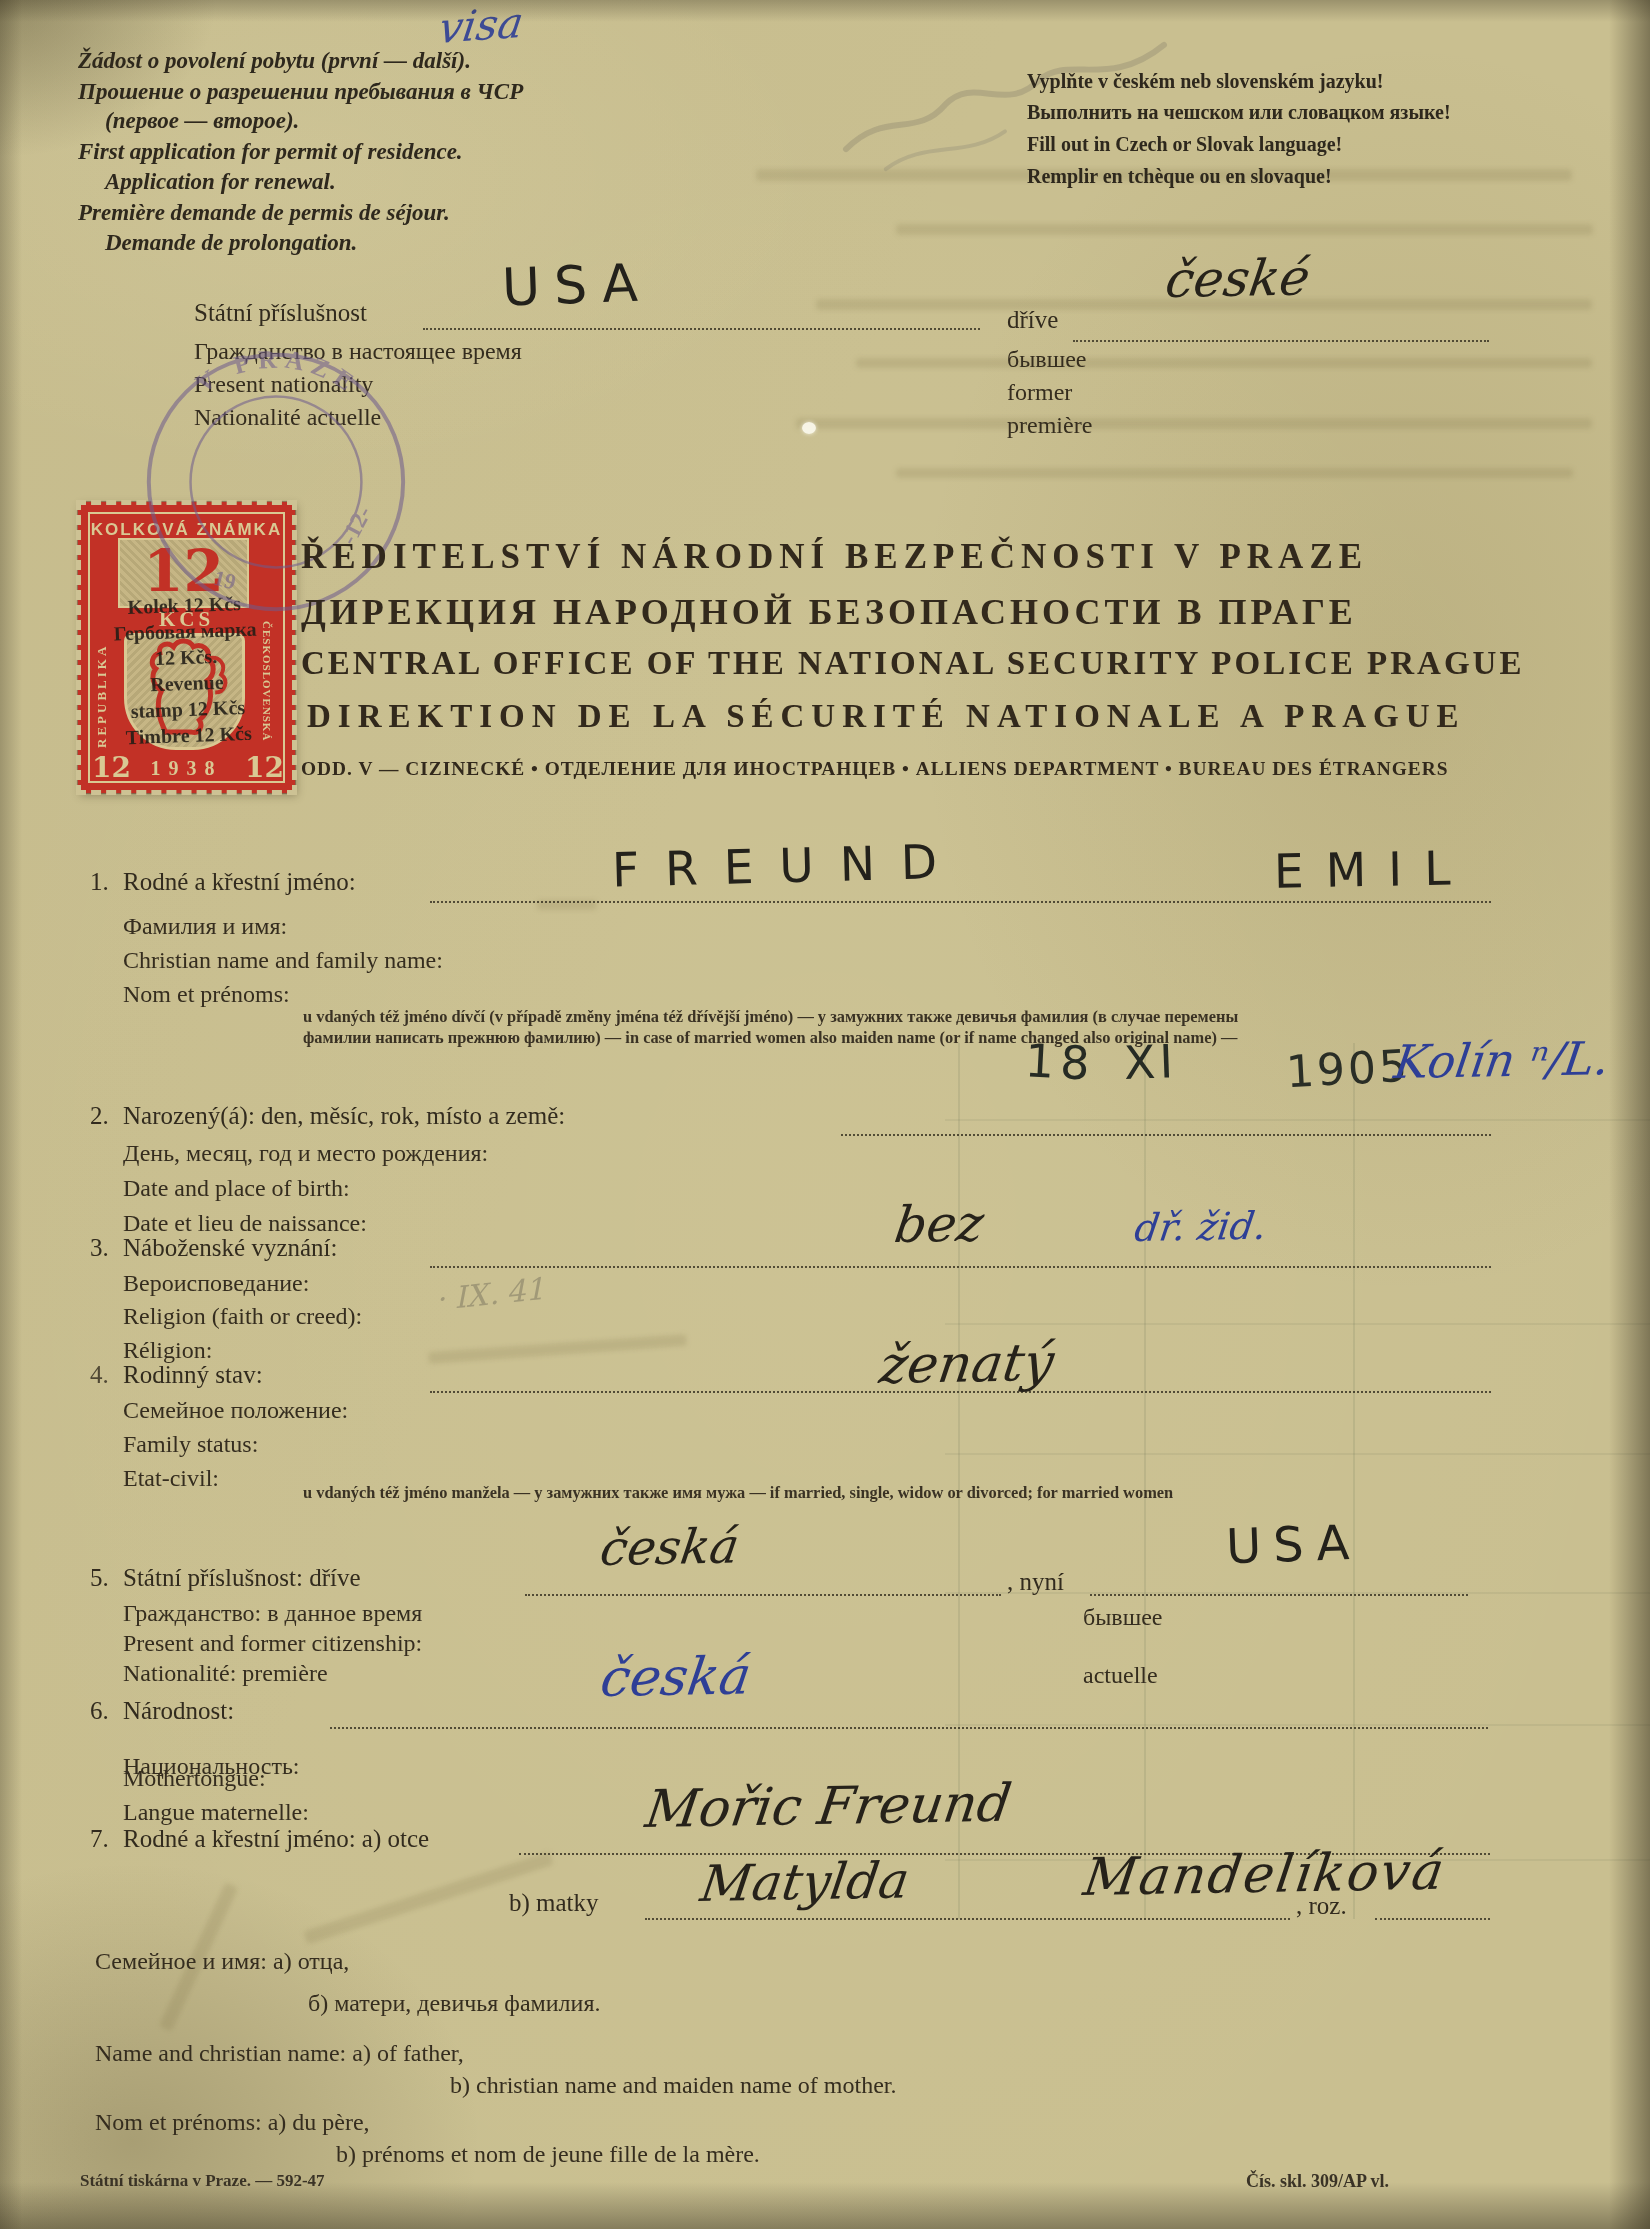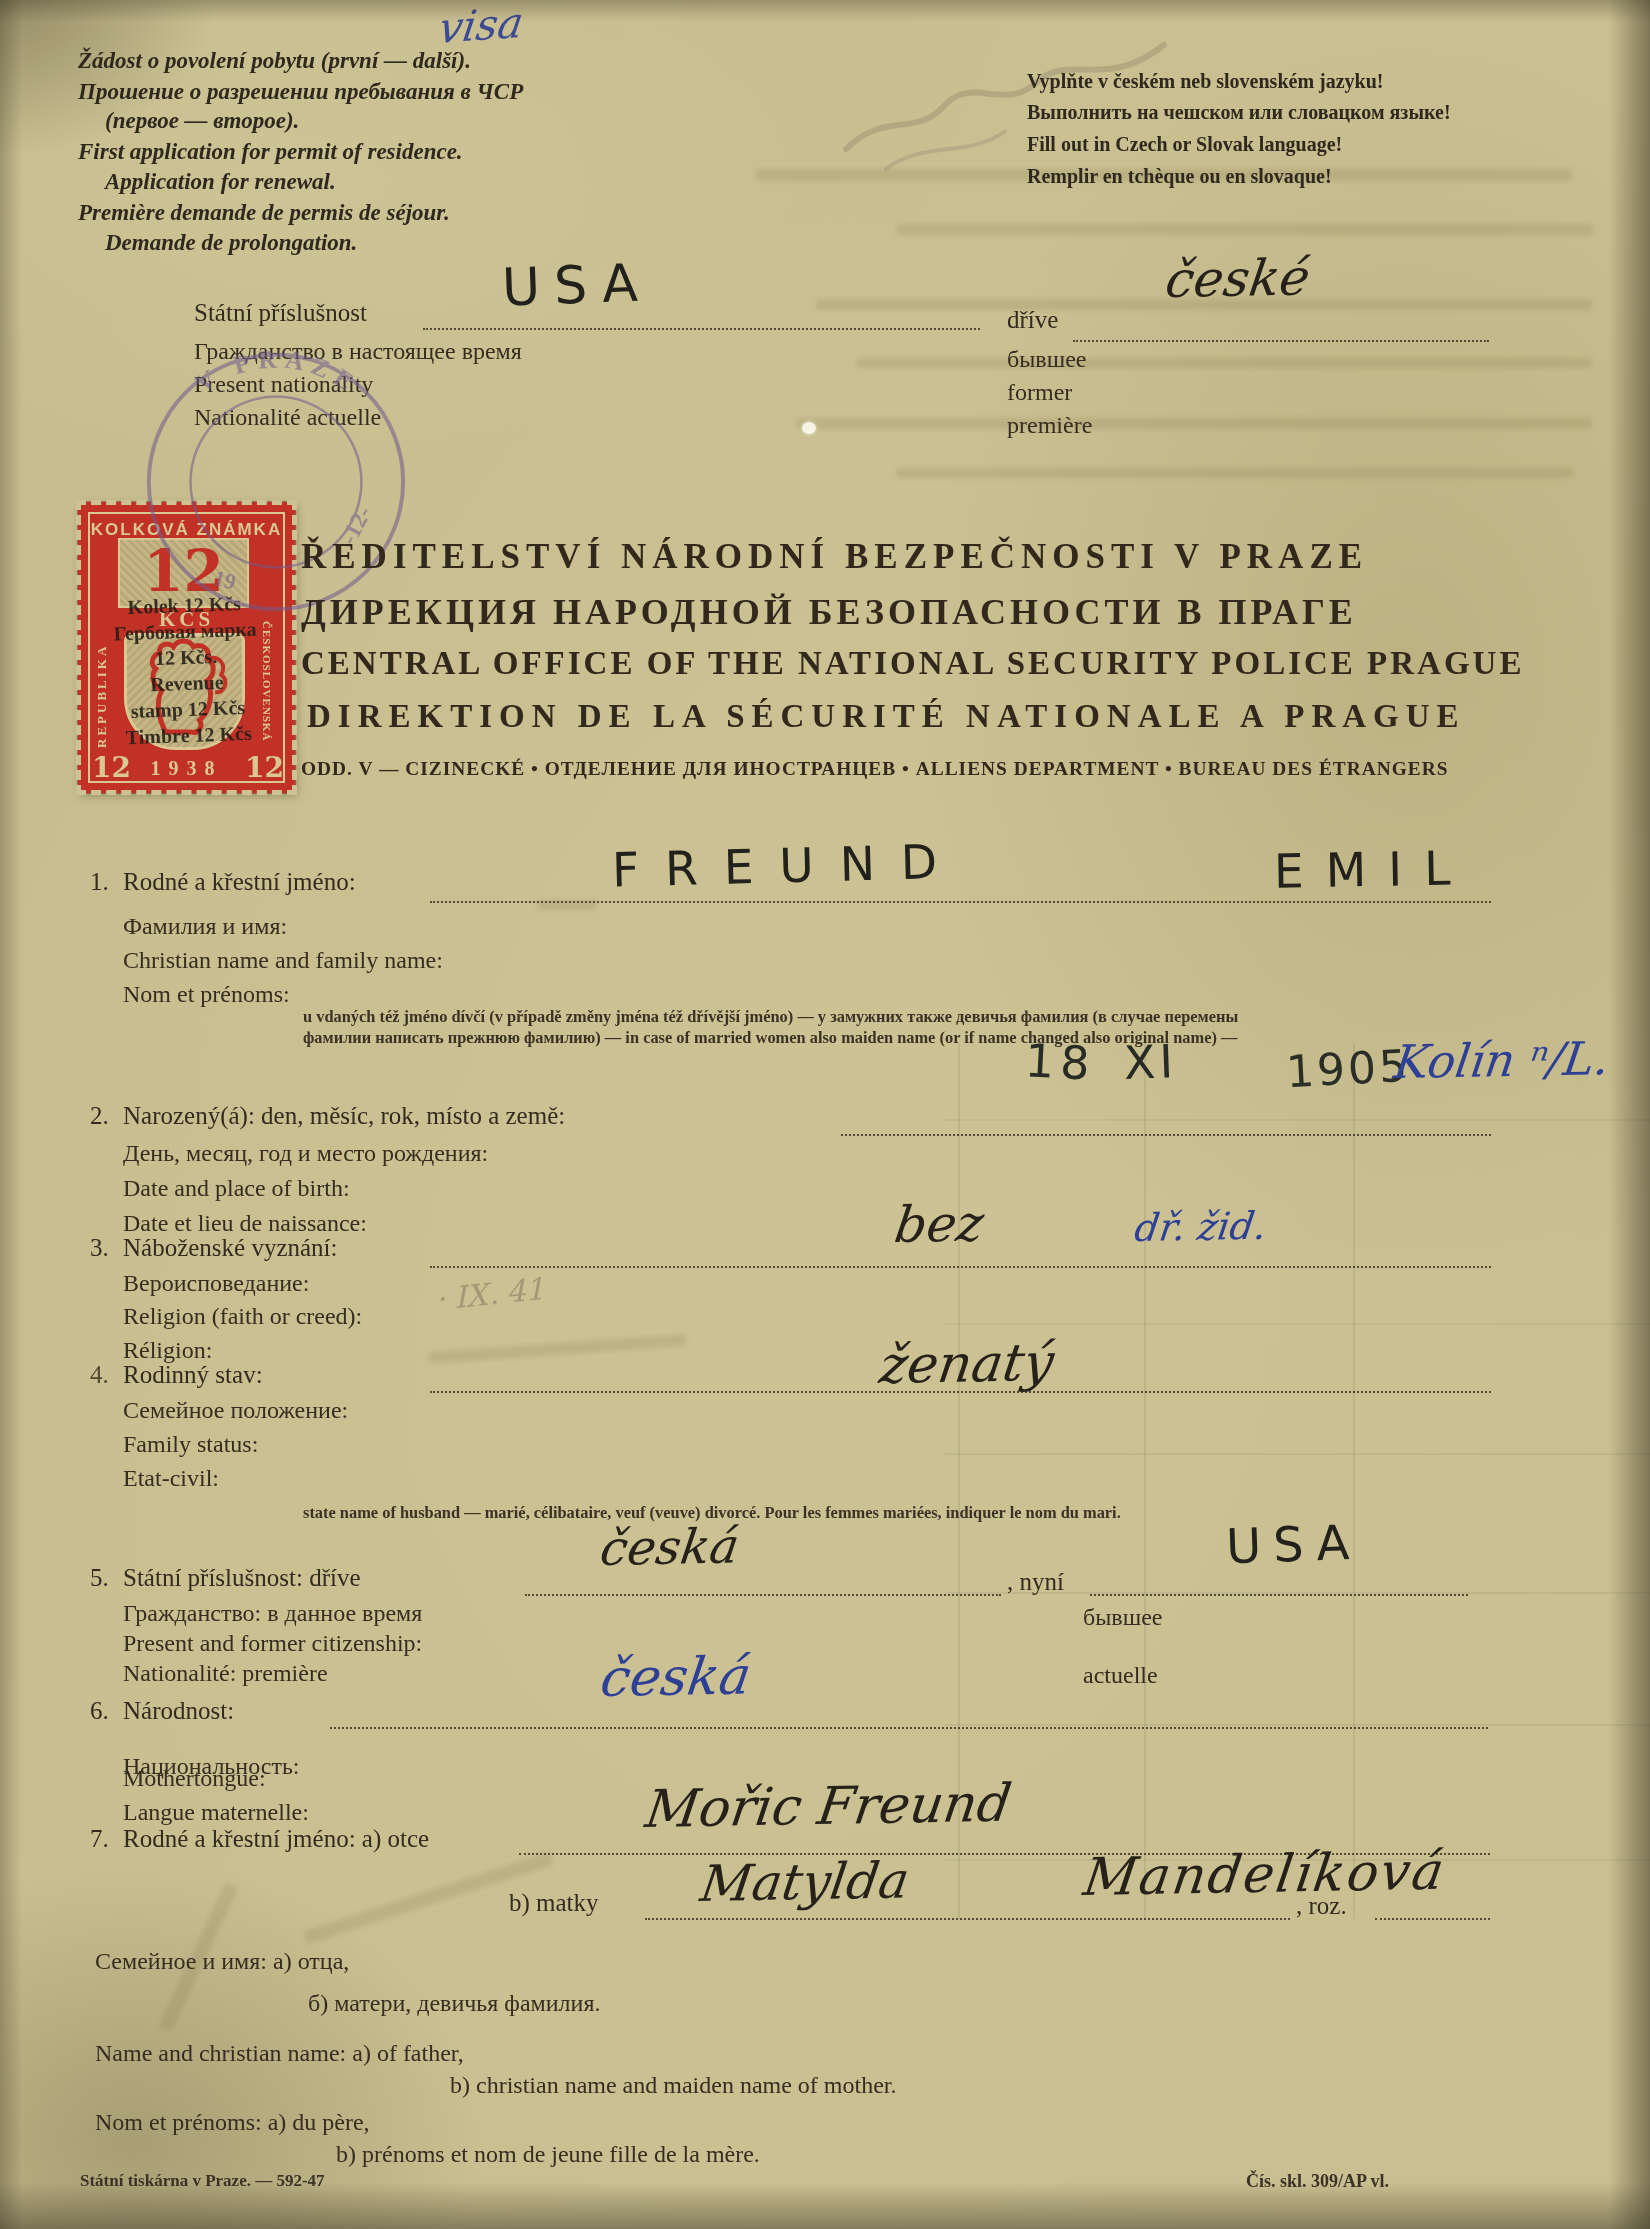--- a/index.html
+++ b/index.html
@@ -190,6 +190,7 @@
   <div class="t serif sub" style="left:123px; top:1397px;">Семейное положение:</div>
   <div class="t serif sub" style="left:123px; top:1431px;">Family status:</div>
   <div class="t serif sub" style="left:123px; top:1465px;">Etat-civil:</div>
+  <div class="t serif" style="left:303px; top:1483px; font-size:16.4px; font-weight:bold; color:#3a3224;">u vdaných též jméno manžela — у замужних также имя мужа — if married, single, widow or divorced; for married women</div>
   <div class="t serif" style="left:303px; top:1503px; font-size:16.4px; font-weight:bold; color:#3a3224;">state name of husband  —  marié, célibataire, veuf (veuve) divorcé. Pour les femmes mariées, indiquer le nom du mari.</div>
 
   <div class="t serif lbl" style="left:90px; top:1564px;">5.</div>

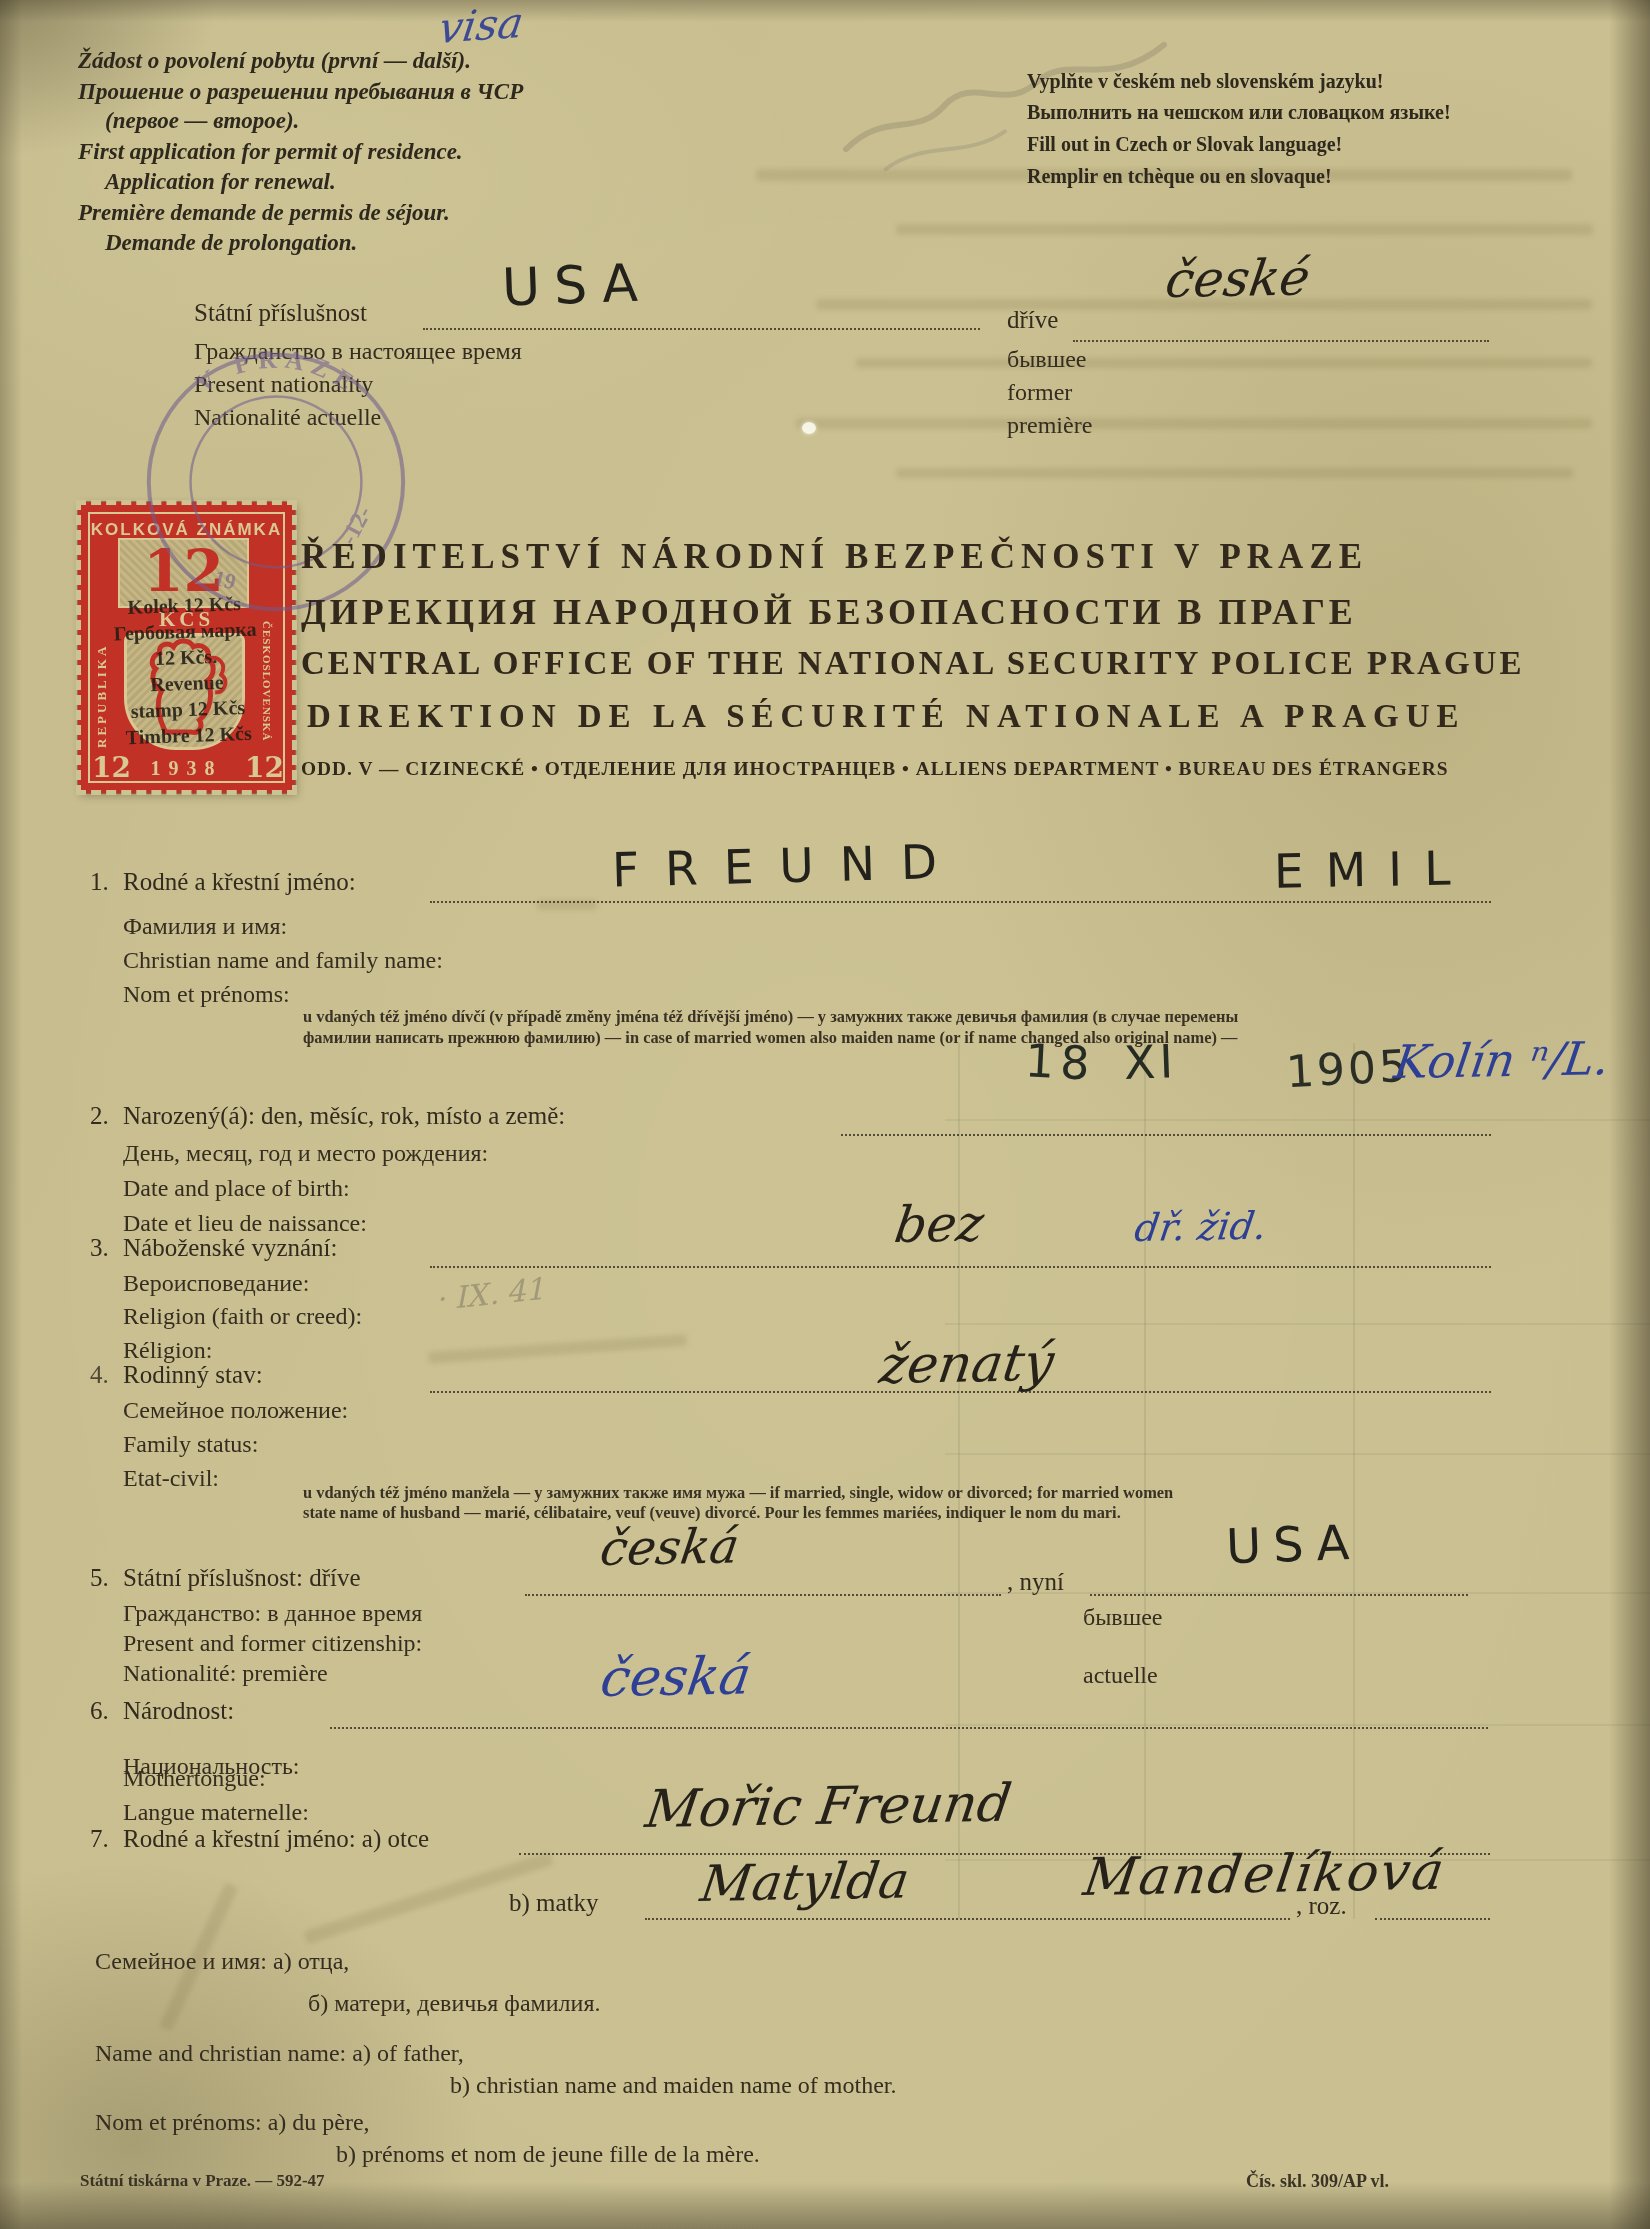--- a/index.html
+++ b/index.html
@@ -191,7 +191,6 @@
   <div class="t serif sub" style="left:123px; top:1431px;">Family status:</div>
   <div class="t serif sub" style="left:123px; top:1465px;">Etat-civil:</div>
   <div class="t serif" style="left:303px; top:1483px; font-size:16.4px; font-weight:bold; color:#3a3224;">u vdaných též jméno manžela — у замужних также имя мужа — if married, single, widow or divorced; for married women</div>
-  <div class="t serif" style="left:303px; top:1503px; font-size:16.4px; font-weight:bold; color:#3a3224;">state name of husband  —  marié, célibataire, veuf (veuve) divorcé. Pour les femmes mariées, indiquer le nom du mari.</div>
 
   <div class="t serif lbl" style="left:90px; top:1564px;">5.</div>
   <div class="t serif lbl" style="left:123px; top:1564px;">Státní příslušnost: dříve</div>

